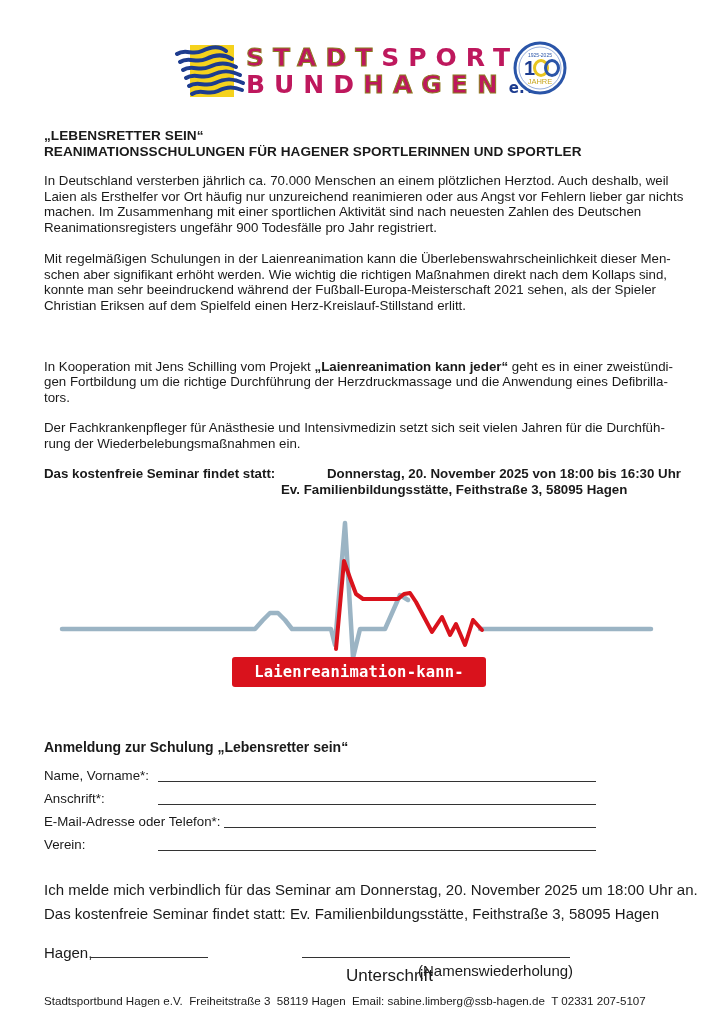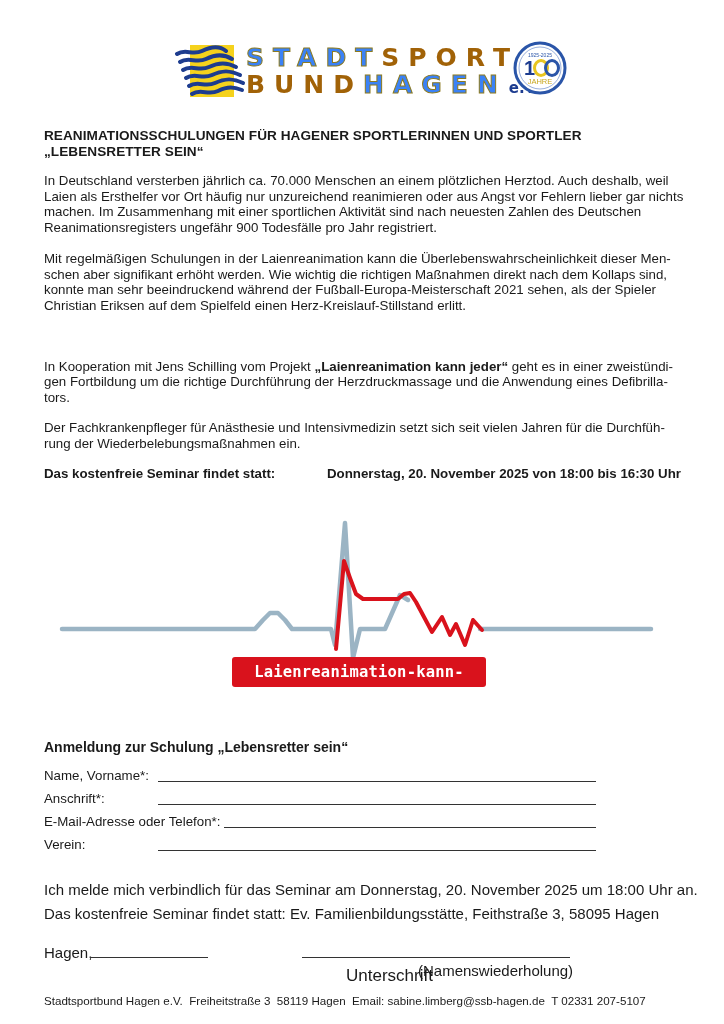--- a/index.html
+++ b/index.html
@@ -9,7 +9,7 @@
   .logo-wrap { left: 174px; top: 42px; width: 400px; height: 60px; }
   .logo-text { font-family: "DejaVu Sans", sans-serif; font-weight: bold; letter-spacing: 9px;
                font-size: 25px; line-height: 26px; white-space: nowrap; }
-  .y-txt { color: #3b82f6; -webkit-text-stroke: 1px #8c7a20; }
+  .y-txt { color: #be185d; -webkit-text-stroke: 1px #8c7a20; }
   .b-txt { color: #a16207; }
   .ev { font-size: 15px; letter-spacing: 0; color: #1d3c8f; margin-left: 2px; }
   .title { left: 44px; top: 128px; font-size: 13.6px; font-weight: bold; line-height: 15.5px; letter-spacing: 0.05px; }

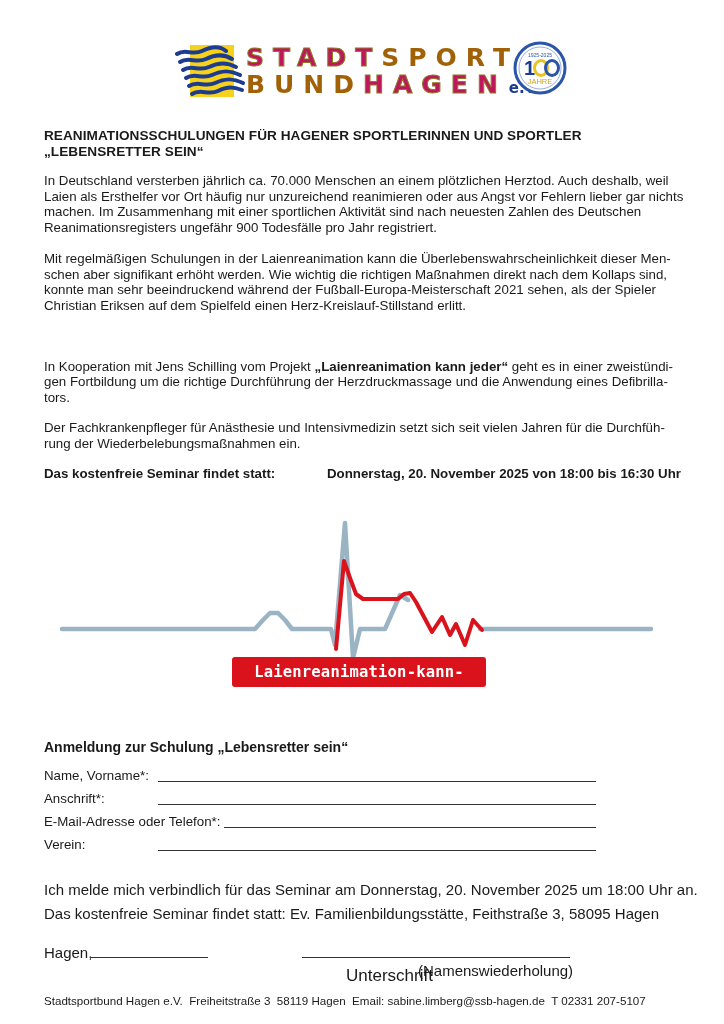--- a/index.html
+++ b/index.html
@@ -10,7 +10,7 @@
   .logo-text { font-family: "DejaVu Sans", sans-serif; font-weight: bold; letter-spacing: 9px;
                font-size: 25px; line-height: 26px; white-space: nowrap; }
   .y-txt { color: #be185d; -webkit-text-stroke: 1px #8c7a20; }
-  .b-txt { color: #a16207; }
+  .b-txt { color: #be185d; }
   .ev { font-size: 15px; letter-spacing: 0; color: #1d3c8f; margin-left: 2px; }
   .title { left: 44px; top: 128px; font-size: 13.6px; font-weight: bold; line-height: 15.5px; letter-spacing: 0.05px; }
   .para { left: 44px; width: 640px; font-size: 13.3px; line-height: 15.6px; }

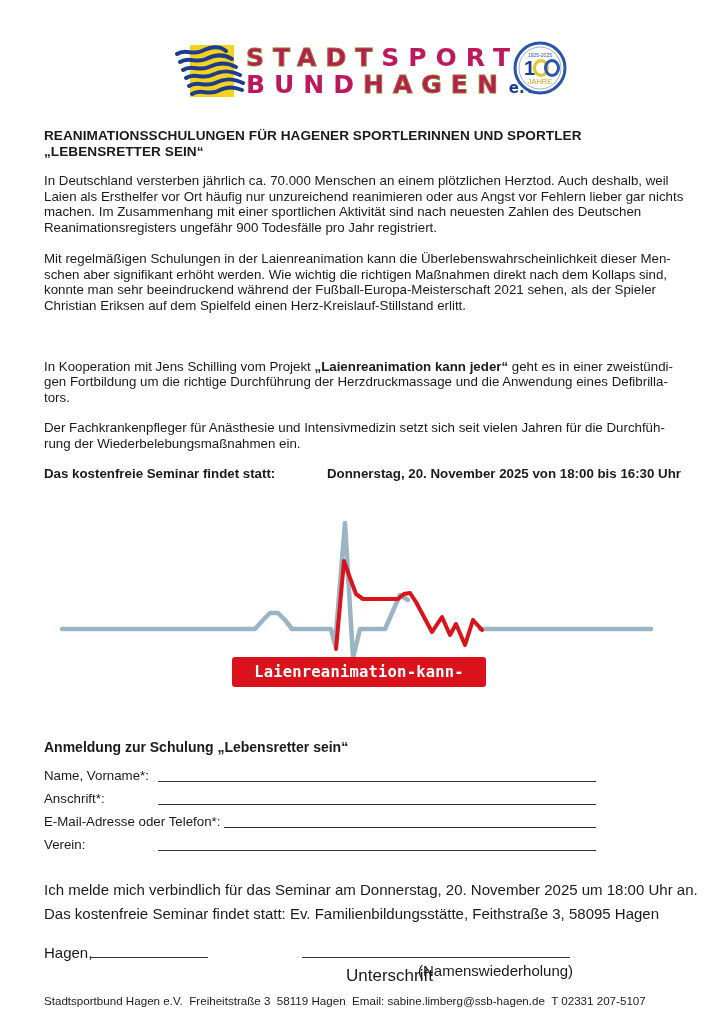--- a/index.html
+++ b/index.html
@@ -64,8 +64,8 @@
 </div>
 
 <div class="abs title">
+  <div>„LEBENSRETTER SEIN“</div>
   <div>REANIMATIONSSCHULUNGEN FÜR HAGENER SPORTLERINNEN UND SPORTLER</div>
-  <div>„LEBENSRETTER SEIN“</div>
 </div>
 
 <div class="abs para" style="top:173px">In Deutschland versterben jährlich ca. 70.000 Menschen an einem plötzlichen Herztod. Auch deshalb, weil Laien als Ersthelfer vor Ort häufig nur unzureichend reanimieren oder aus Angst vor Fehlern lieber gar nichts machen. Im Zusammenhang mit einer sportlichen Aktivität sind nach neuesten Zahlen des Deutschen Reanimationsregisters ungefähr 900 Todesfälle pro Jahr registriert.</div>

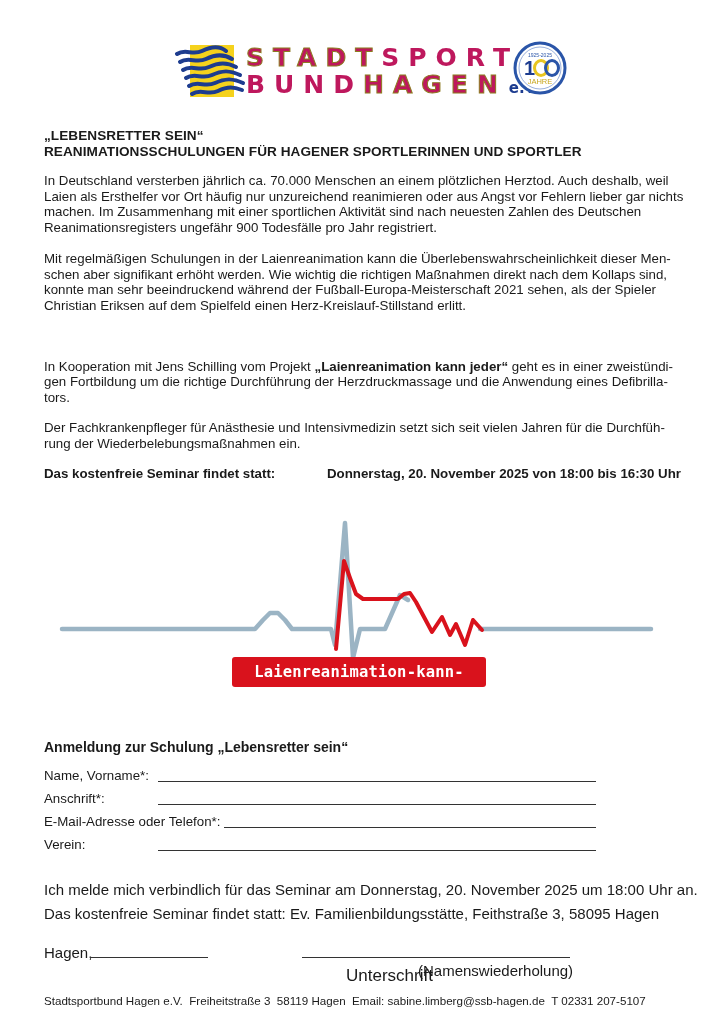--- a/index.html
+++ b/index.html
@@ -83,6 +83,7 @@
 
 <div class="abs seminar">
   <div><span class="lbl">Das kostenfreie Seminar findet statt:</span><span>Donnerstag, 20. November 2025 von 18:00 bis 16:30 Uhr</span></div>
+  <div class="row2">Ev. Familienbildungsstätte, Feithstraße 3, 58095 Hagen</div>
 </div>
 
 <svg class="abs" style="left:0;top:0" width="724" height="720">

